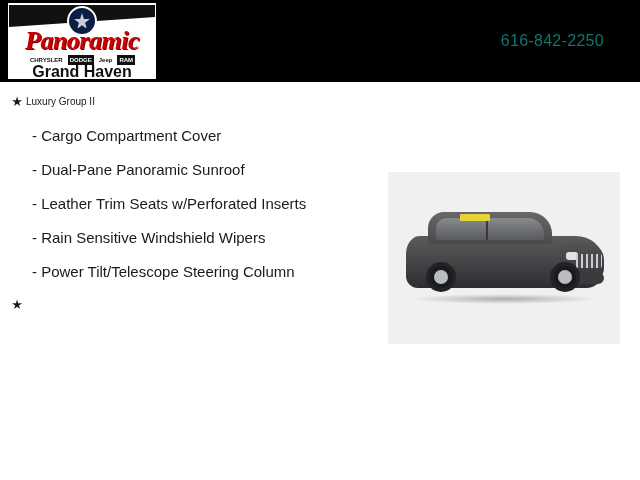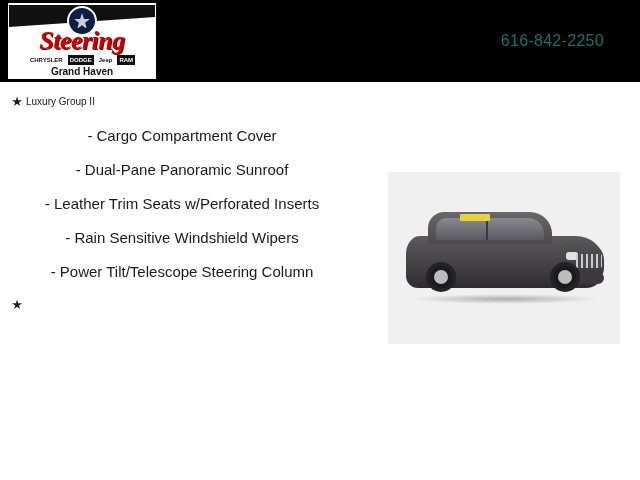--- a/index.html
+++ b/index.html
@@ -326,7 +326,7 @@
         <div class="logo-swoosh"></div>
         <div class="logo-emblem"></div>
       </div>
-      <div class="logo-word">Steering</div>
+      <div class="logo-word">Panoramic</div>
       <div class="logo-brands">
         <span class="brand-chip">CHRYSLER</span>
         <span class="brand-chip dark">DODGE</span>

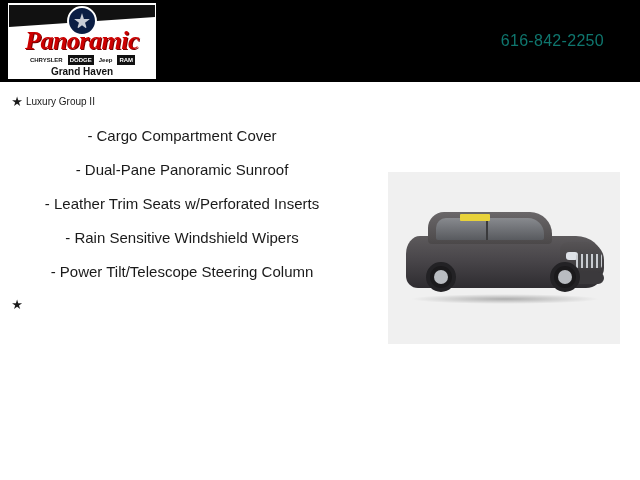--- a/index.html
+++ b/index.html
@@ -121,7 +121,7 @@
 
   .logo-city {
     margin-top: 1px;
-    font-size: 10px;
+    font-size: 16px;
     font-weight: bold;
     color: #111111;
     line-height: 12px;

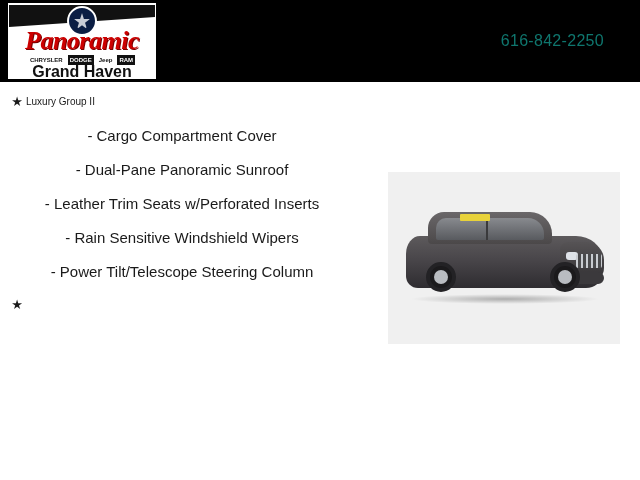--- a/index.html
+++ b/index.html
@@ -181,7 +181,6 @@
     color: #1a1a1a;
     margin-bottom: 13px;
     max-width: 300px;
-    text-align: center;
   }
 
   

